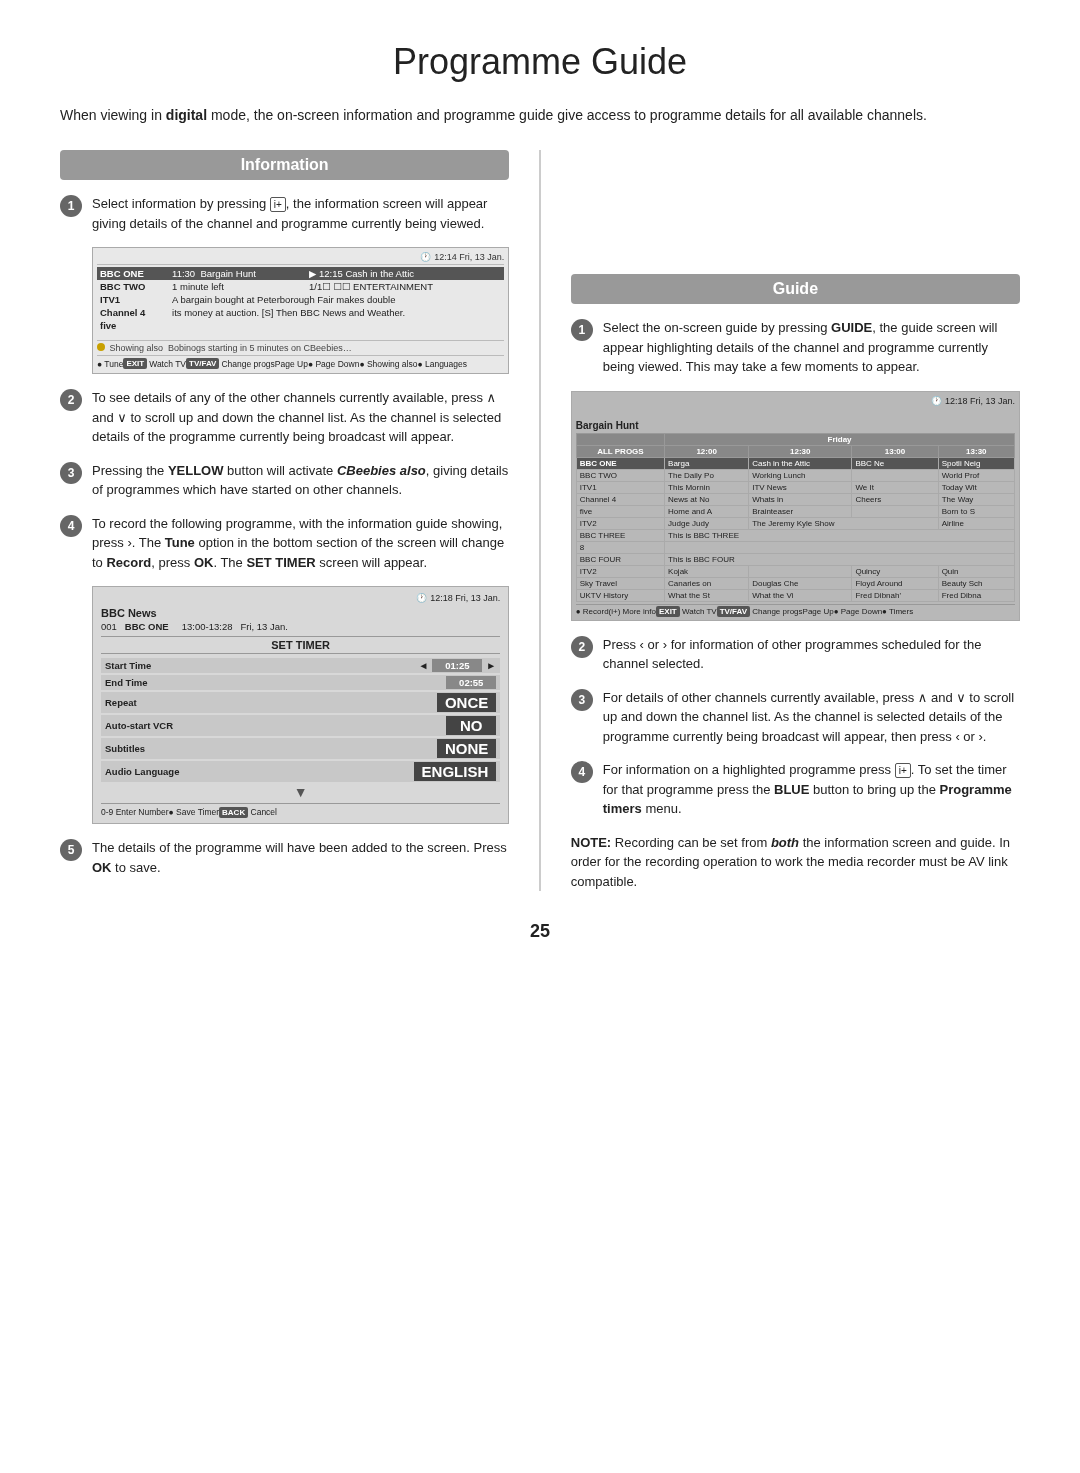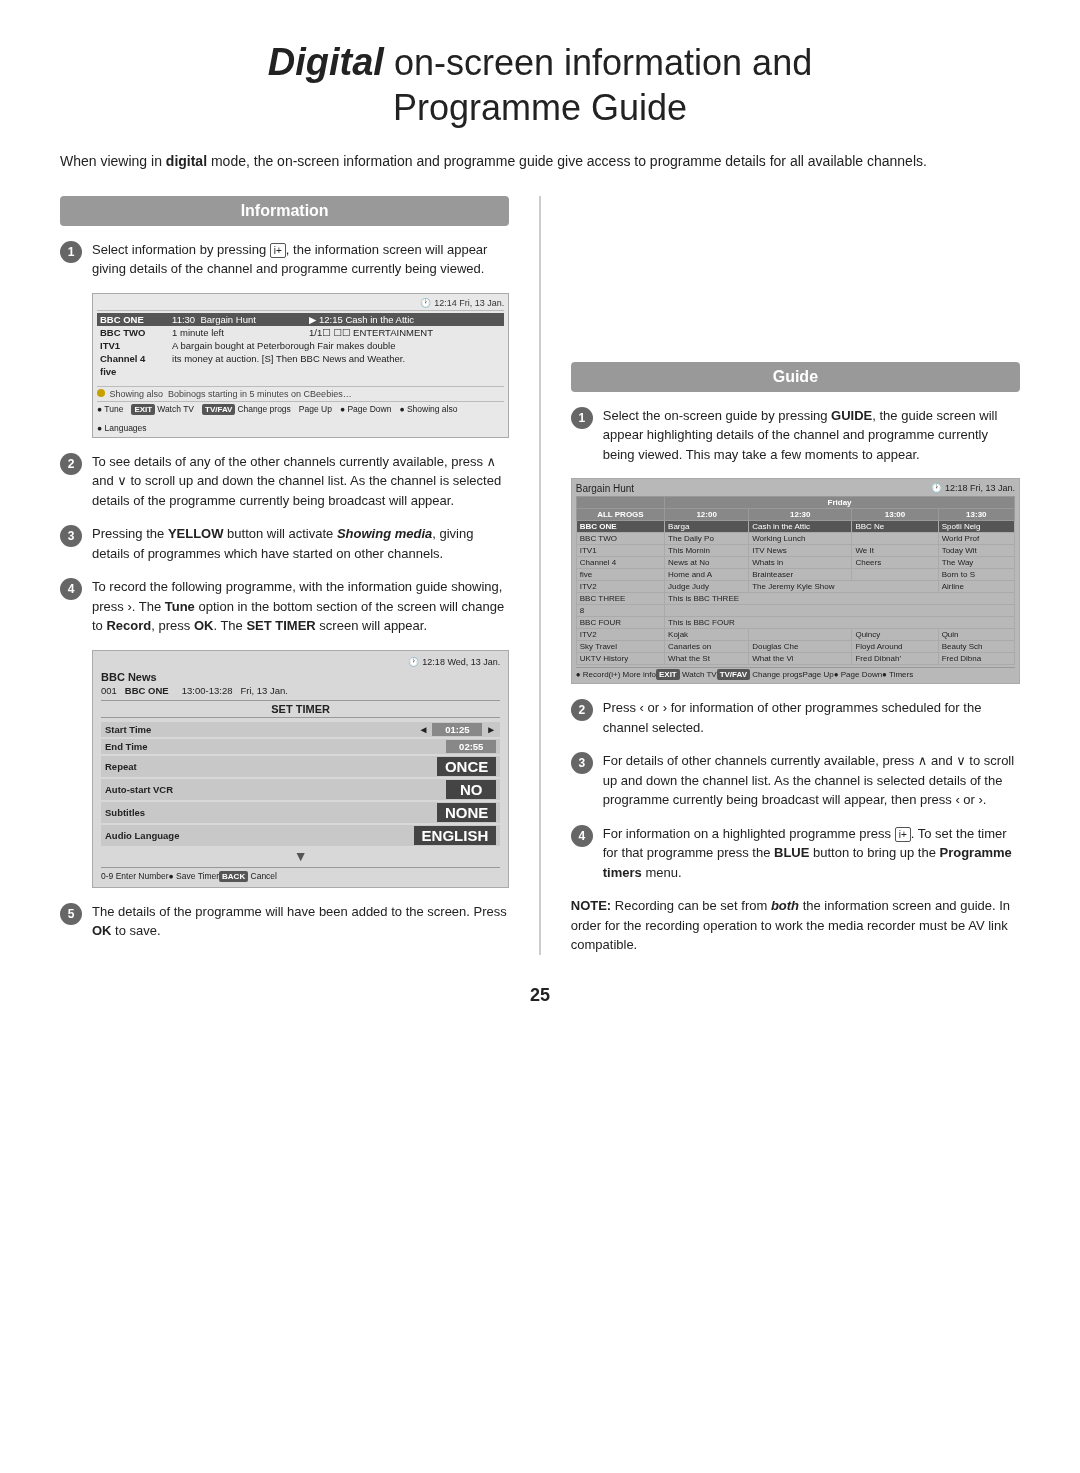--- a/index.html
+++ b/index.html
@@ -287,9 +287,6 @@
 <body>
 
 <h1 class="page-title">
-  <span>
-    <span class="bold-word">Digital</span><span class="normal-part"> on-screen information and</span>
-  </span>
   <span class="page-title-line2">Programme Guide</span>
 </h1>
 

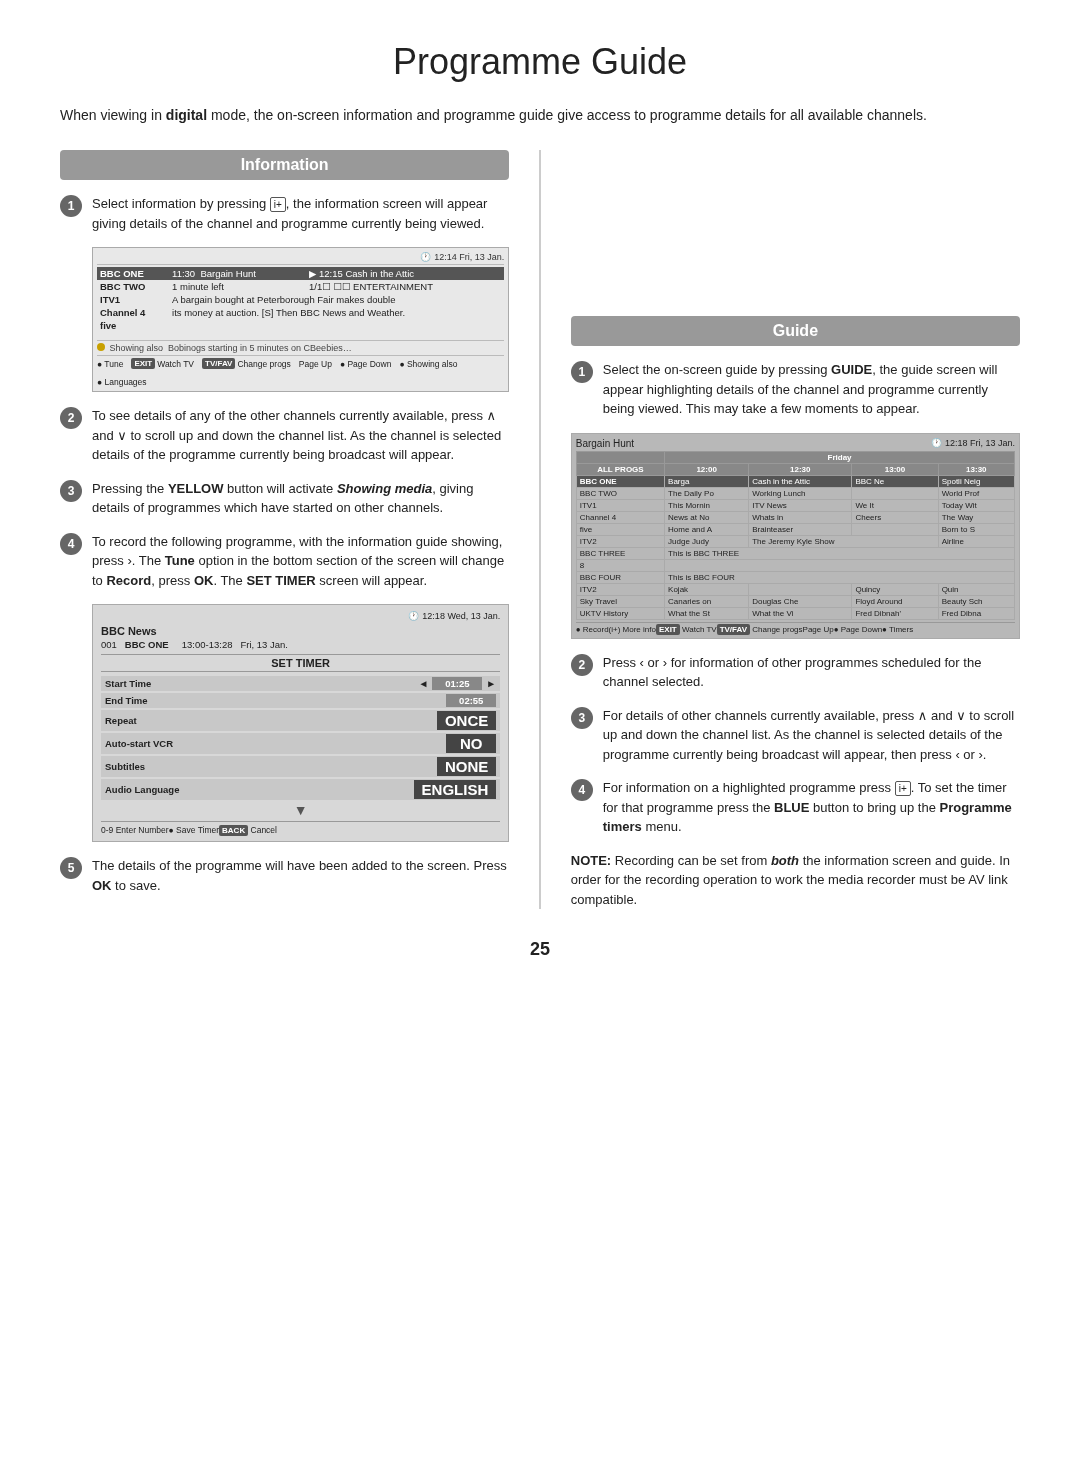--- a/index.html
+++ b/index.html
@@ -127,7 +127,6 @@
     }
     .screen-bottom-bar {
       display: flex;
-      gap: 8px;
       font-size: 8.5px;
       border-top: 1px solid #bbb;
       padding-top: 2px;

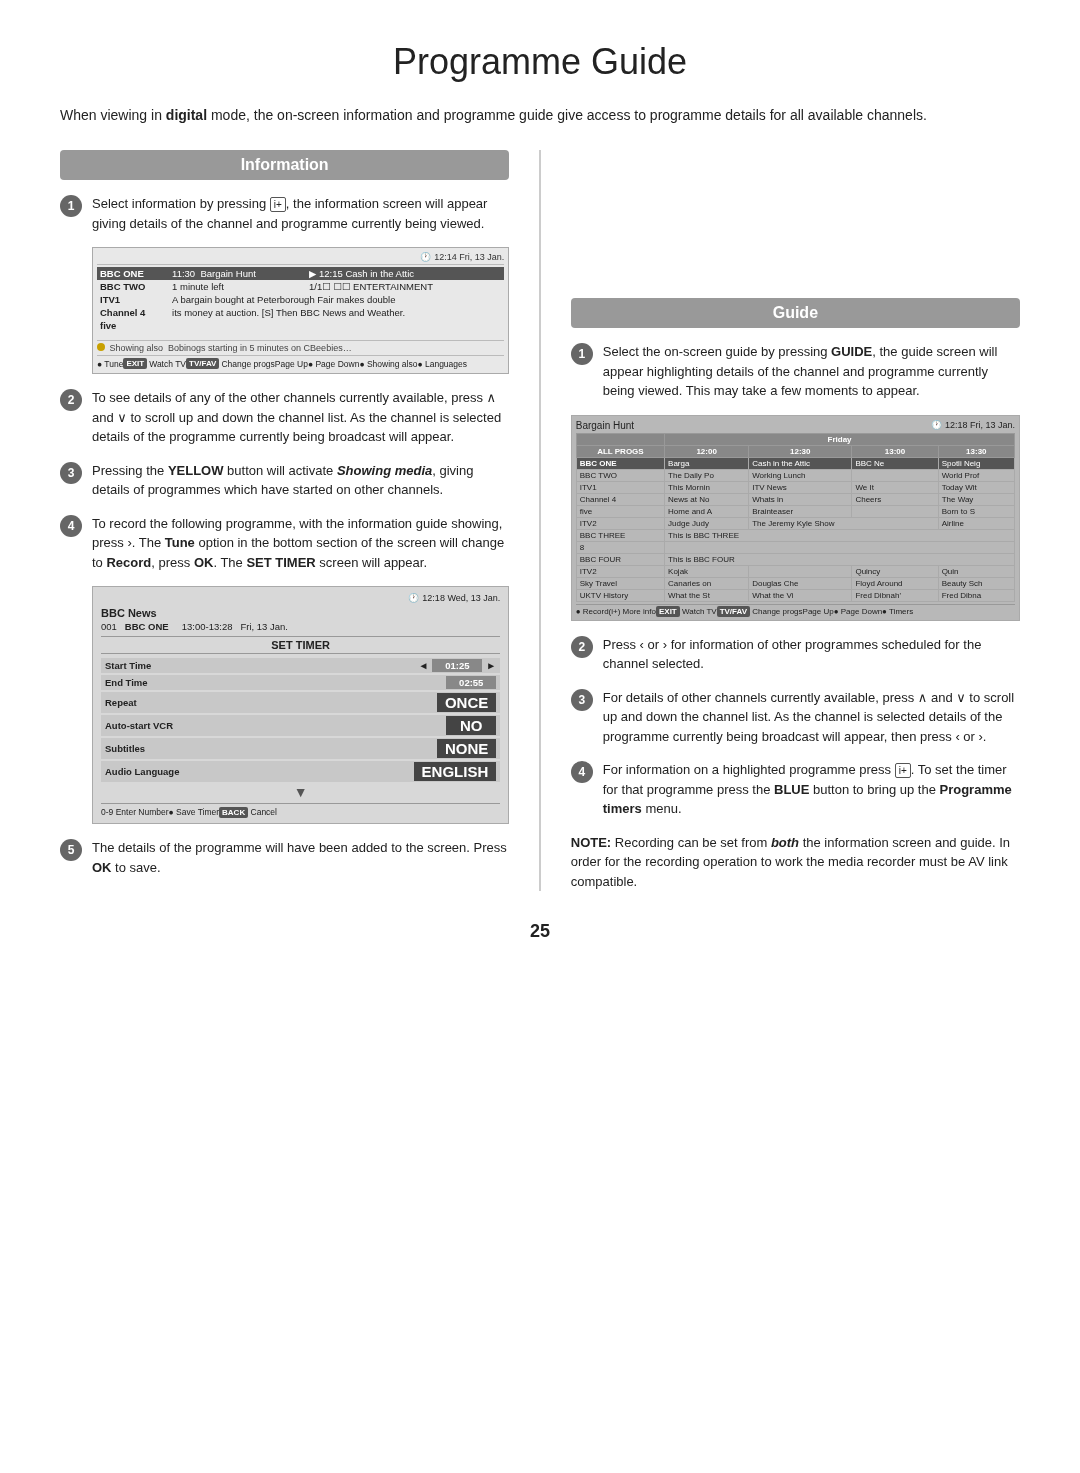--- a/index.html
+++ b/index.html
@@ -230,8 +230,9 @@
       margin-bottom: 2px;
     }
     .guide-screen .gs-title {
-      font-weight: 400;
+      font-weight: 700;
       font-size: 10px;
+      margin-top: 24px;
     }
     .guide-screen .gs-grid {
       width: 100%;

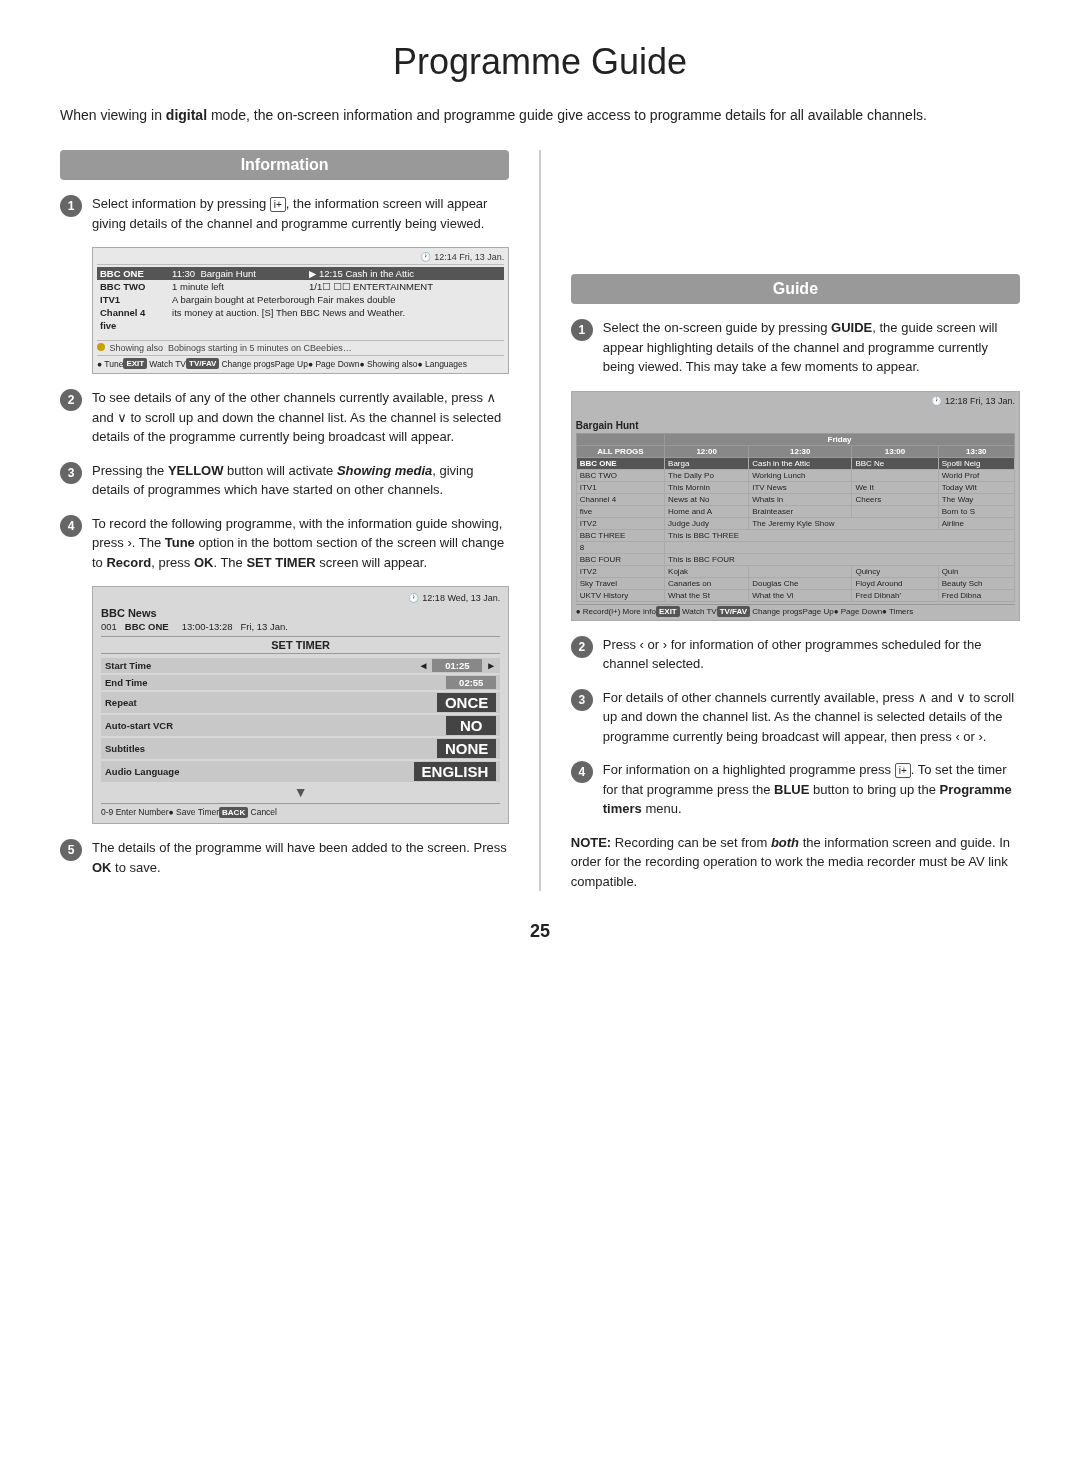--- a/index.html
+++ b/index.html
@@ -362,7 +362,7 @@
     <div class="step">
       <div class="step-num">3</div>
       <div class="step-text">
-        Pressing the <b>YELLOW</b> button will activate <b><i>Showing media</i></b>, giving details of programmes which have started on other channels.
+        Pressing the <b>YELLOW</b> button will activate <b><i>CBeebies also</i></b>, giving details of programmes which have started on other channels.
       </div>
     </div>
 

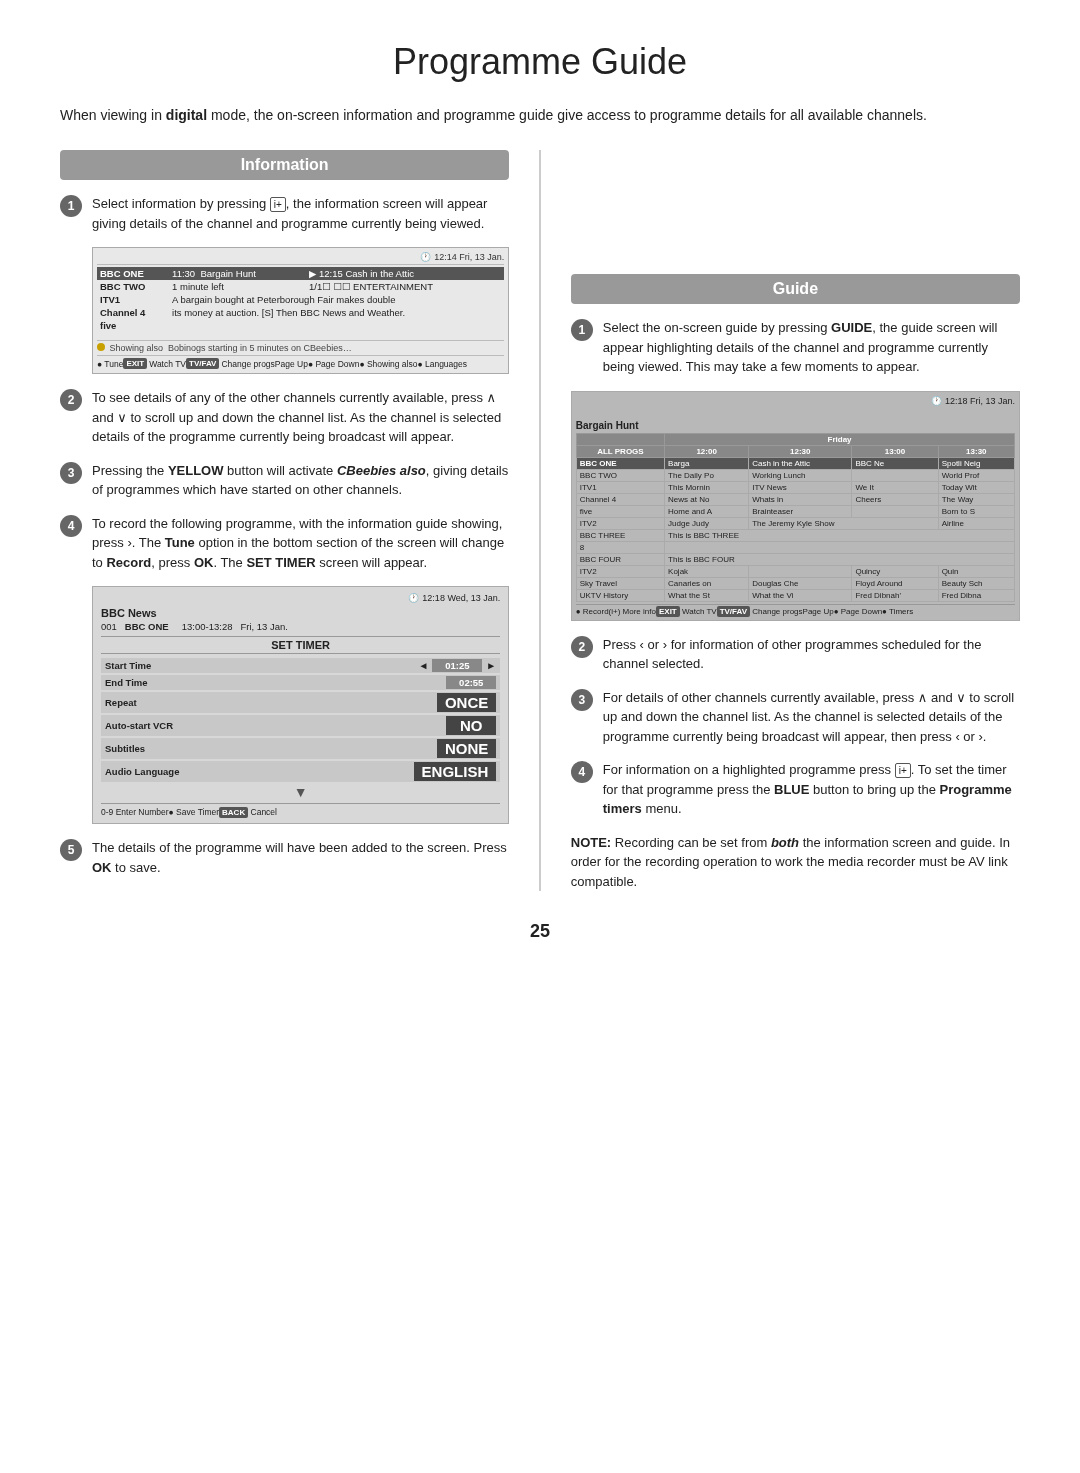--- a/index.html
+++ b/index.html
@@ -375,7 +375,7 @@
 
     <div class="timer-screen">
       <div class="ts-top">
-        <span>🕐</span>&nbsp;<span>12:18 Wed, 13 Jan.</span>
+        <span>🕐</span>&nbsp;<span>12:18 Fri, 13 Jan.</span>
       </div>
       <div class="ts-title">BBC News</div>
       <div class="ts-info">001&nbsp;&nbsp; <b>BBC ONE</b>&nbsp;&nbsp;&nbsp;&nbsp; 13:00-13:28&nbsp;&nbsp; Fri, 13 Jan.</div>

